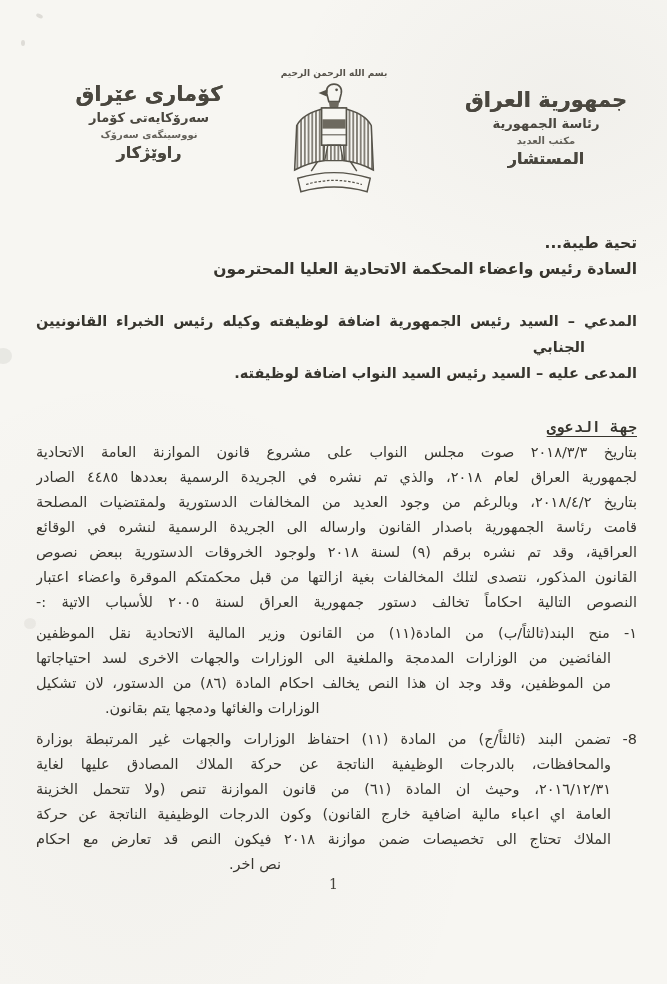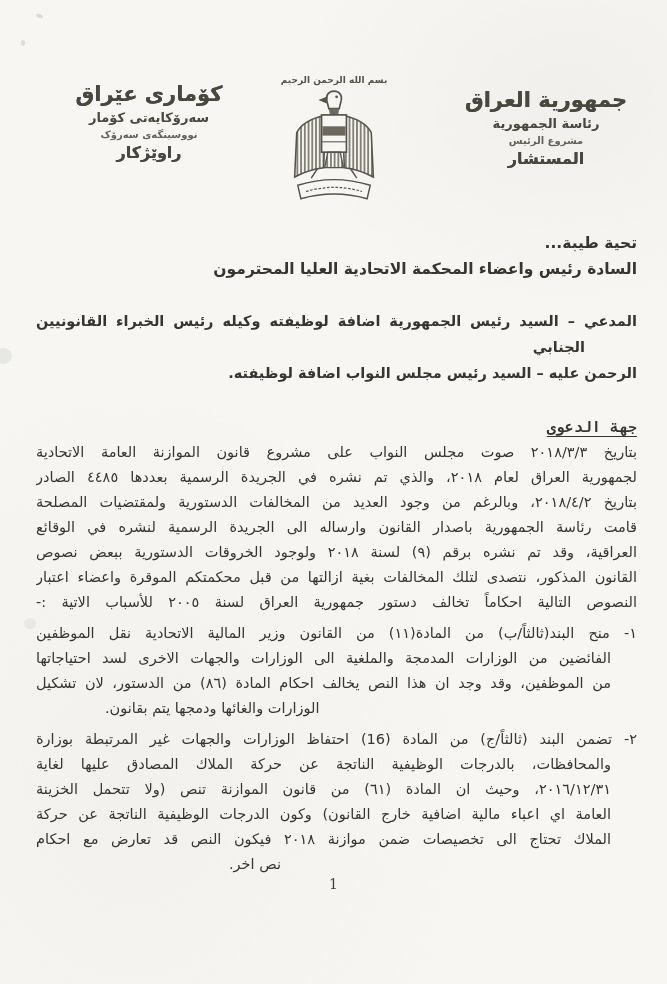--- a/index.html
+++ b/index.html
@@ -23,7 +23,7 @@
   .hdr-l2{font-size:13px;font-weight:bold;line-height:19px;}
   .hdr-l3{font-size:10px;font-weight:bold;line-height:15px;opacity:.85;}
   .hdr-l4{font-size:16px;font-weight:bold;margin-top:1px;text-shadow:0 0 .5px #4a473f;}
-  .hdr-emblem{position:absolute;top:74px;left:279px;width:110px;text-align:center;}
+  .hdr-emblem{position:absolute;top:67px;left:279px;width:110px;text-align:center;}
   .bismillah{font-size:9px;font-weight:bold;color:#56524a;direction:rtl;line-height:12px;margin-bottom:2px;}
   
   .letter{position:absolute;left:36px;right:30px;top:230px;direction:rtl;color:#37352e;font-size:14.5px;}

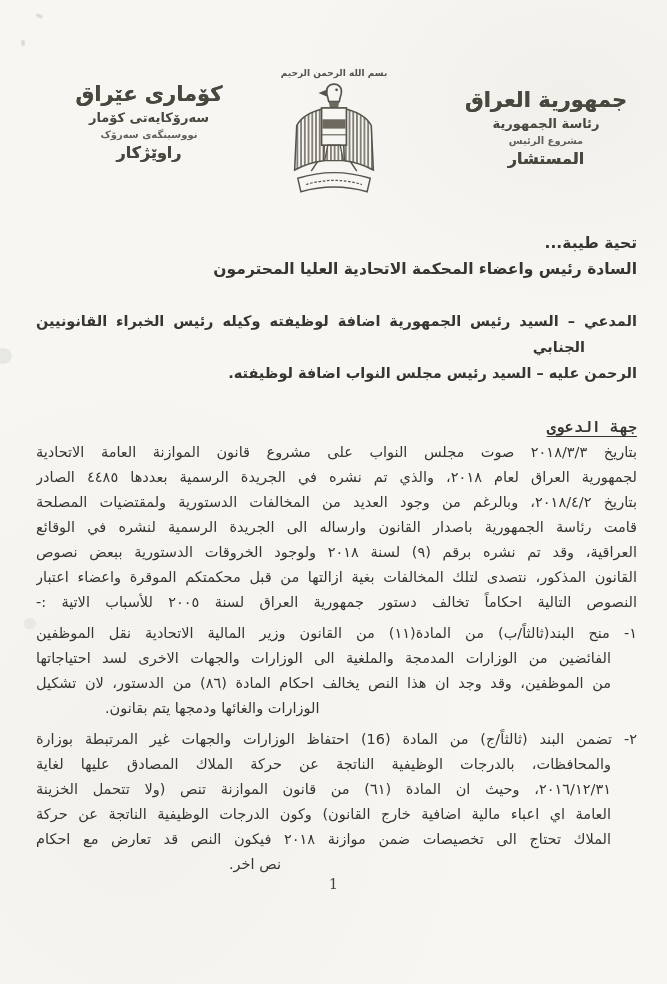--- a/index.html
+++ b/index.html
@@ -103,7 +103,7 @@
   <div class="hdr-block hdr-arabic">
     <div class="hdr-l1">جمهورية العراق</div>
     <div class="hdr-l2">رئاسة الجمهورية</div>
-    <div class="hdr-l3">مشروع الرئيس</div>
+    <div class="hdr-l3">مكتب العديد</div>
     <div class="hdr-l4">المستشار</div>
   </div>
 

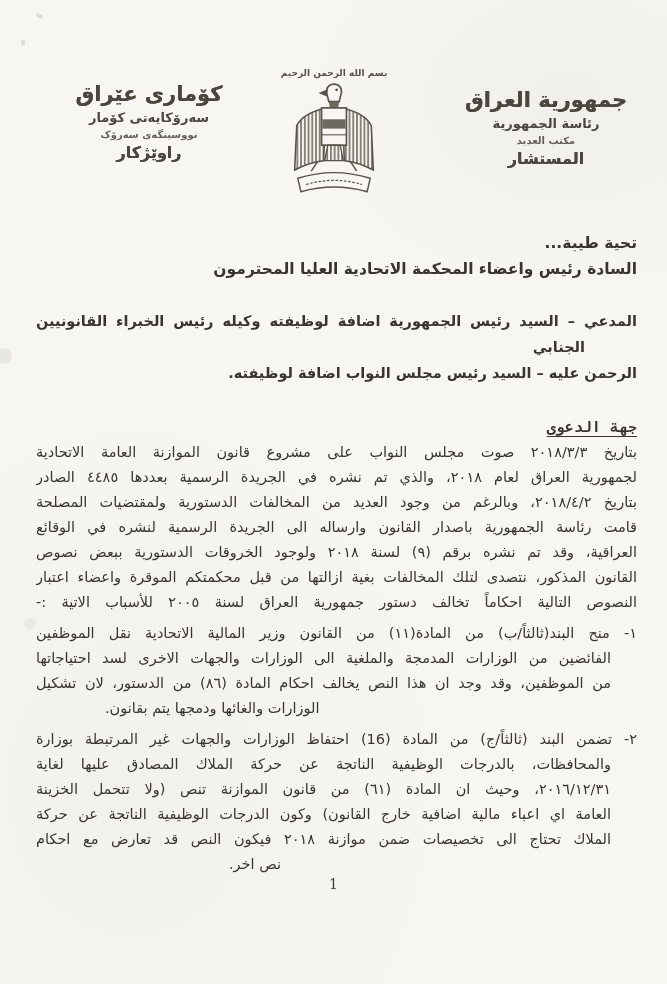--- a/index.html
+++ b/index.html
@@ -117,7 +117,7 @@
     <div class="parties">
       <div class="line jline">المدعي – السيد رئيس الجمهورية اضافة لوظيفته وكيله رئيس الخبراء القانونيين غازي ابراهيم</div>
       <div class="line rline indent-right-50">الجنابي</div>
-      <div class="line rline">الرحمن عليه – السيد رئيس مجلس النواب اضافة لوظيفته.</div>
+      <div class="line rline">المدعى عليه – السيد رئيس السيد النواب اضافة لوظيفته.</div>
     </div>
 
     <div class="case-heading">

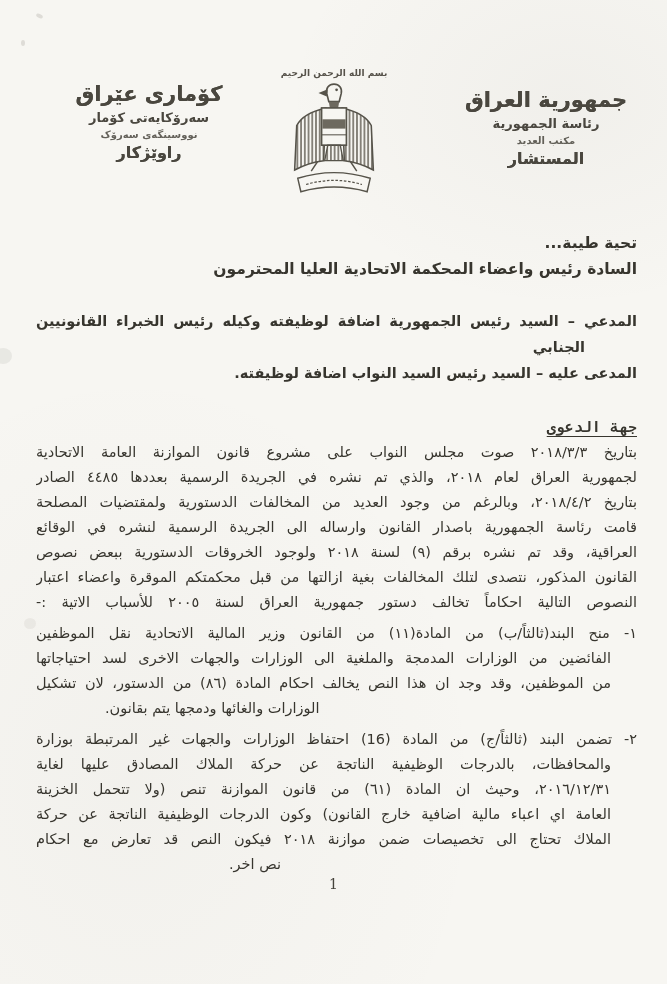--- a/index.html
+++ b/index.html
@@ -142,7 +142,7 @@
     </div>
 
     <div class="numbered">
-      <div class="line jline">٢- تضمن البند (ثالثاً/ج) من المادة (16) احتفاظ الوزارات والجهات غير المرتبطة بوزارة</div>
+      <div class="line jline">8- تضمن البند (ثالثاً/ج) من المادة (١١) احتفاظ الوزارات والجهات غير المرتبطة بوزارة</div>
       <div class="line jline cont">والمحافظات، بالدرجات الوظيفية الناتجة عن حركة الملاك المصادق عليها لغاية</div>
       <div class="line jline cont">٢٠١٦/١٢/٣١، وحيث ان المادة (٦١) من قانون الموازنة تنص (ولا تتحمل الخزينة</div>
       <div class="line jline cont">العامة اي اعباء مالية اضافية خارج القانون) وكون الدرجات الوظيفية الناتجة عن حركة</div>

